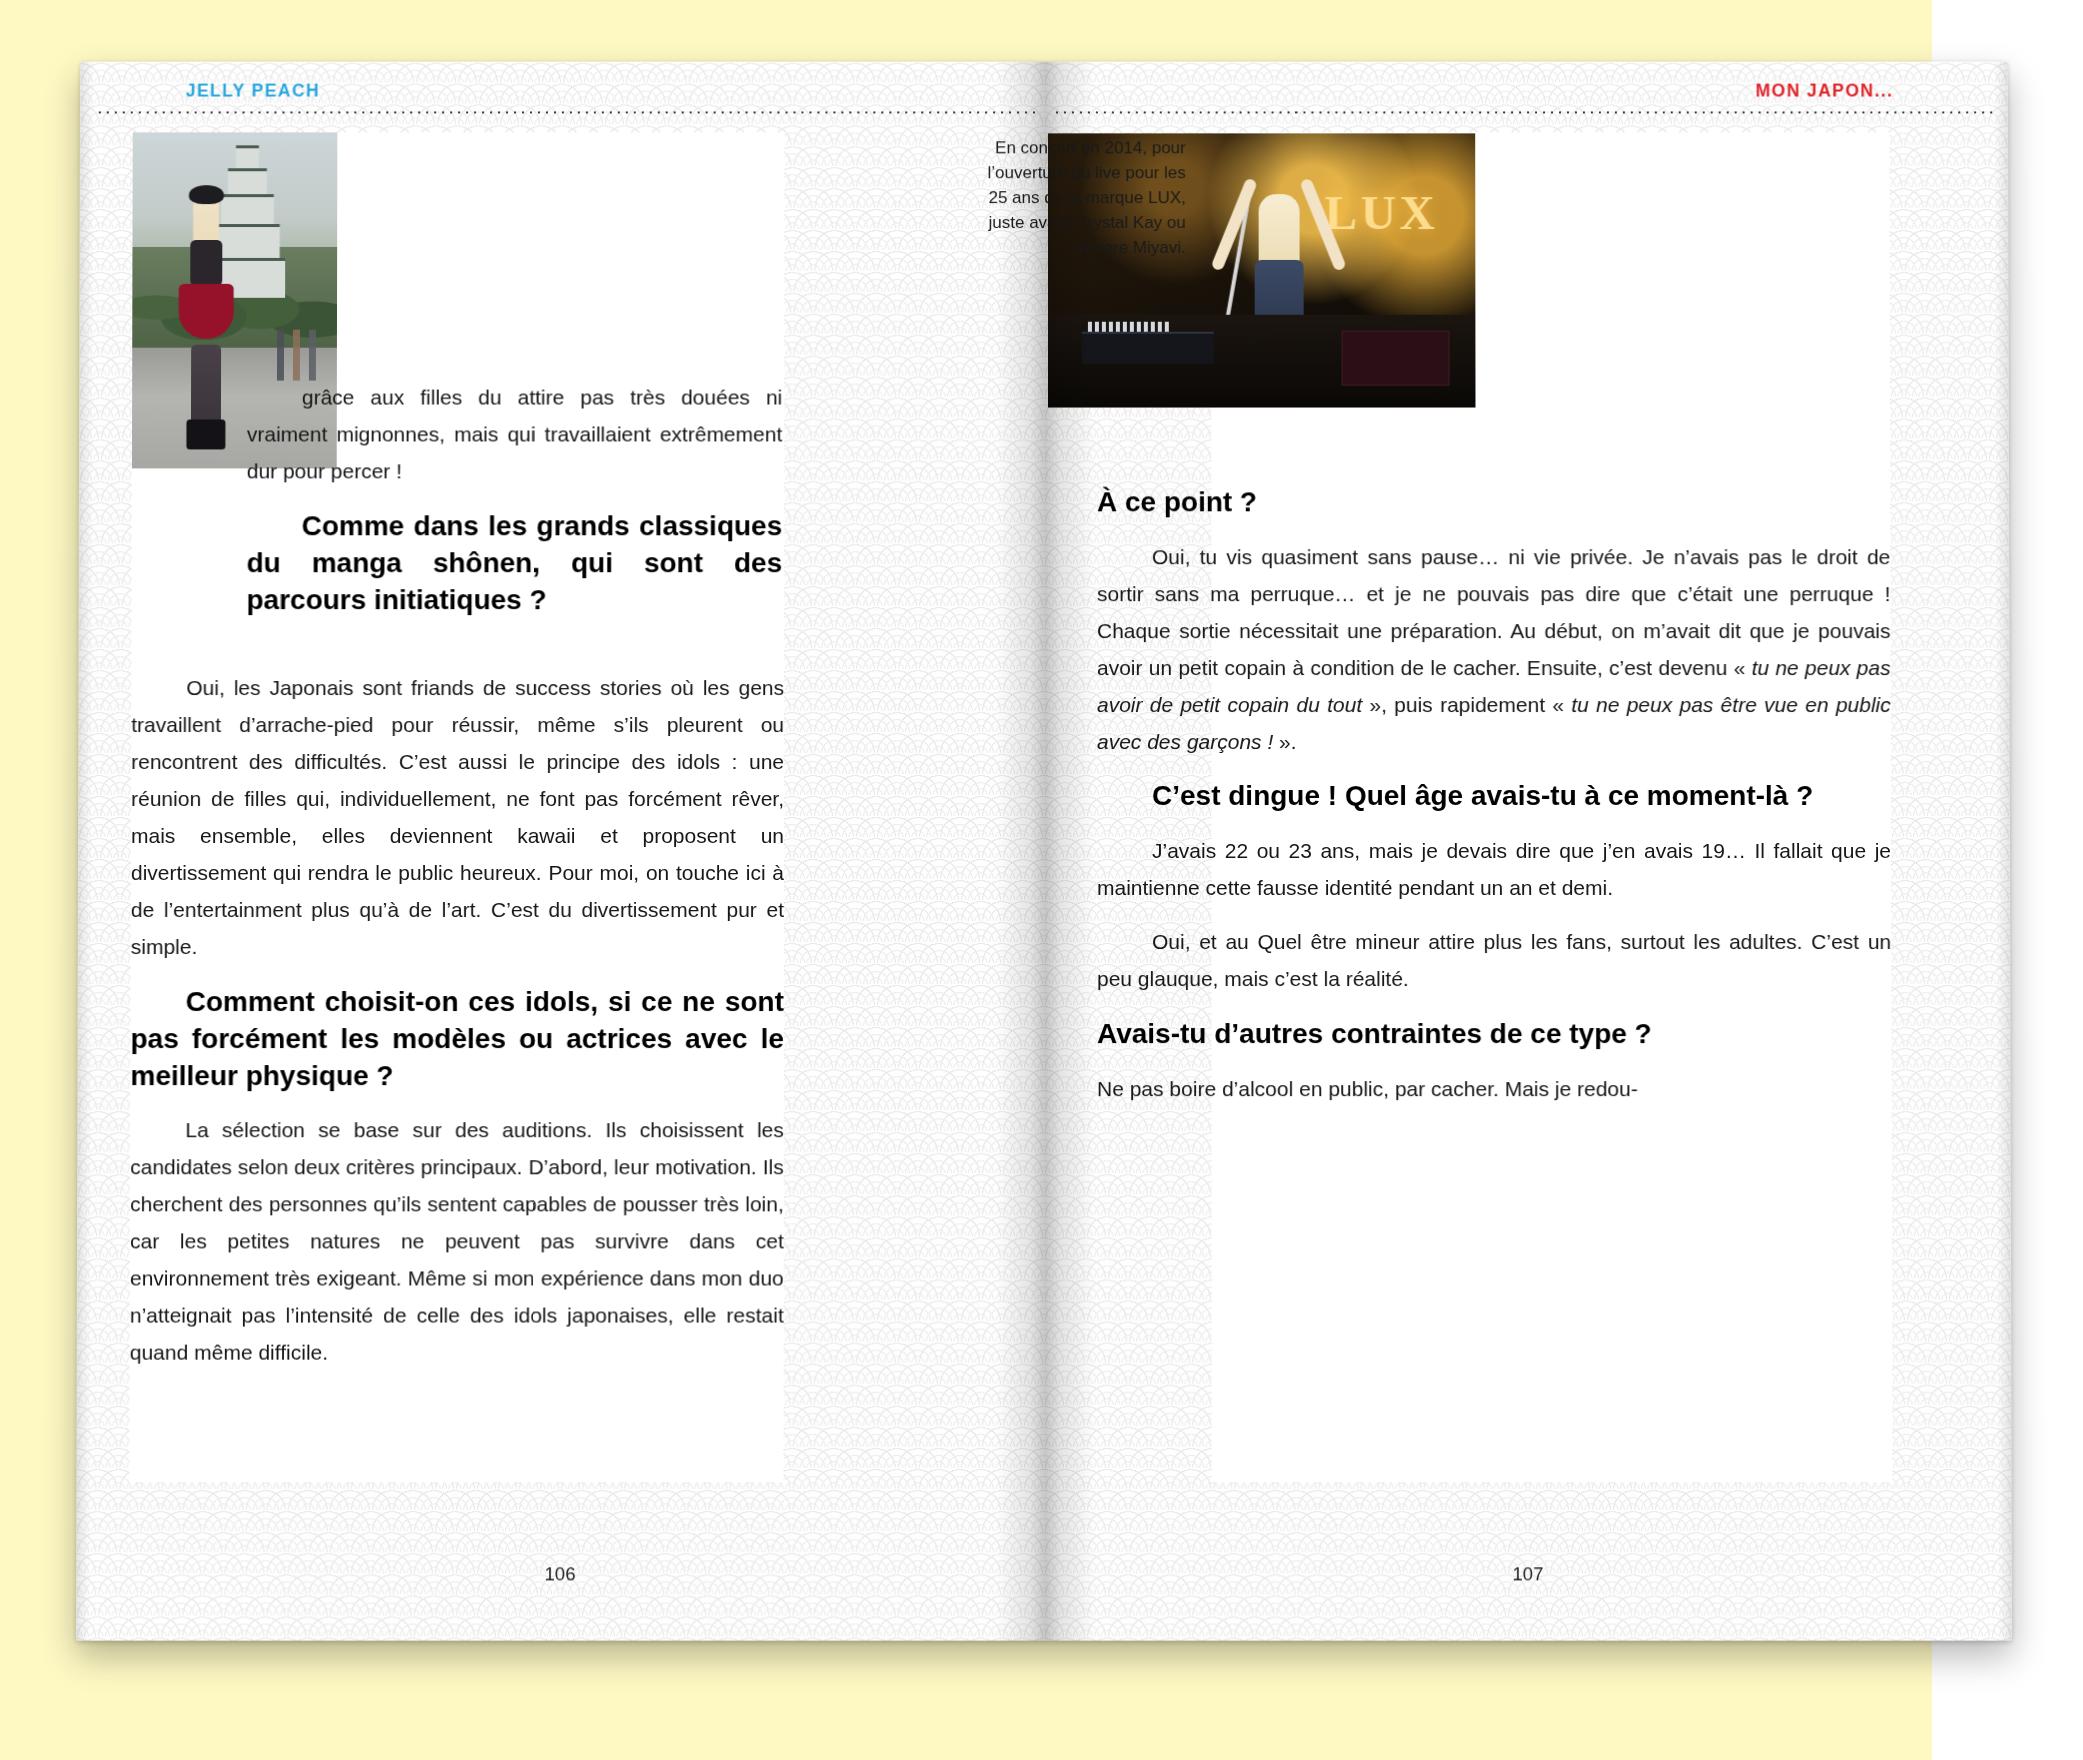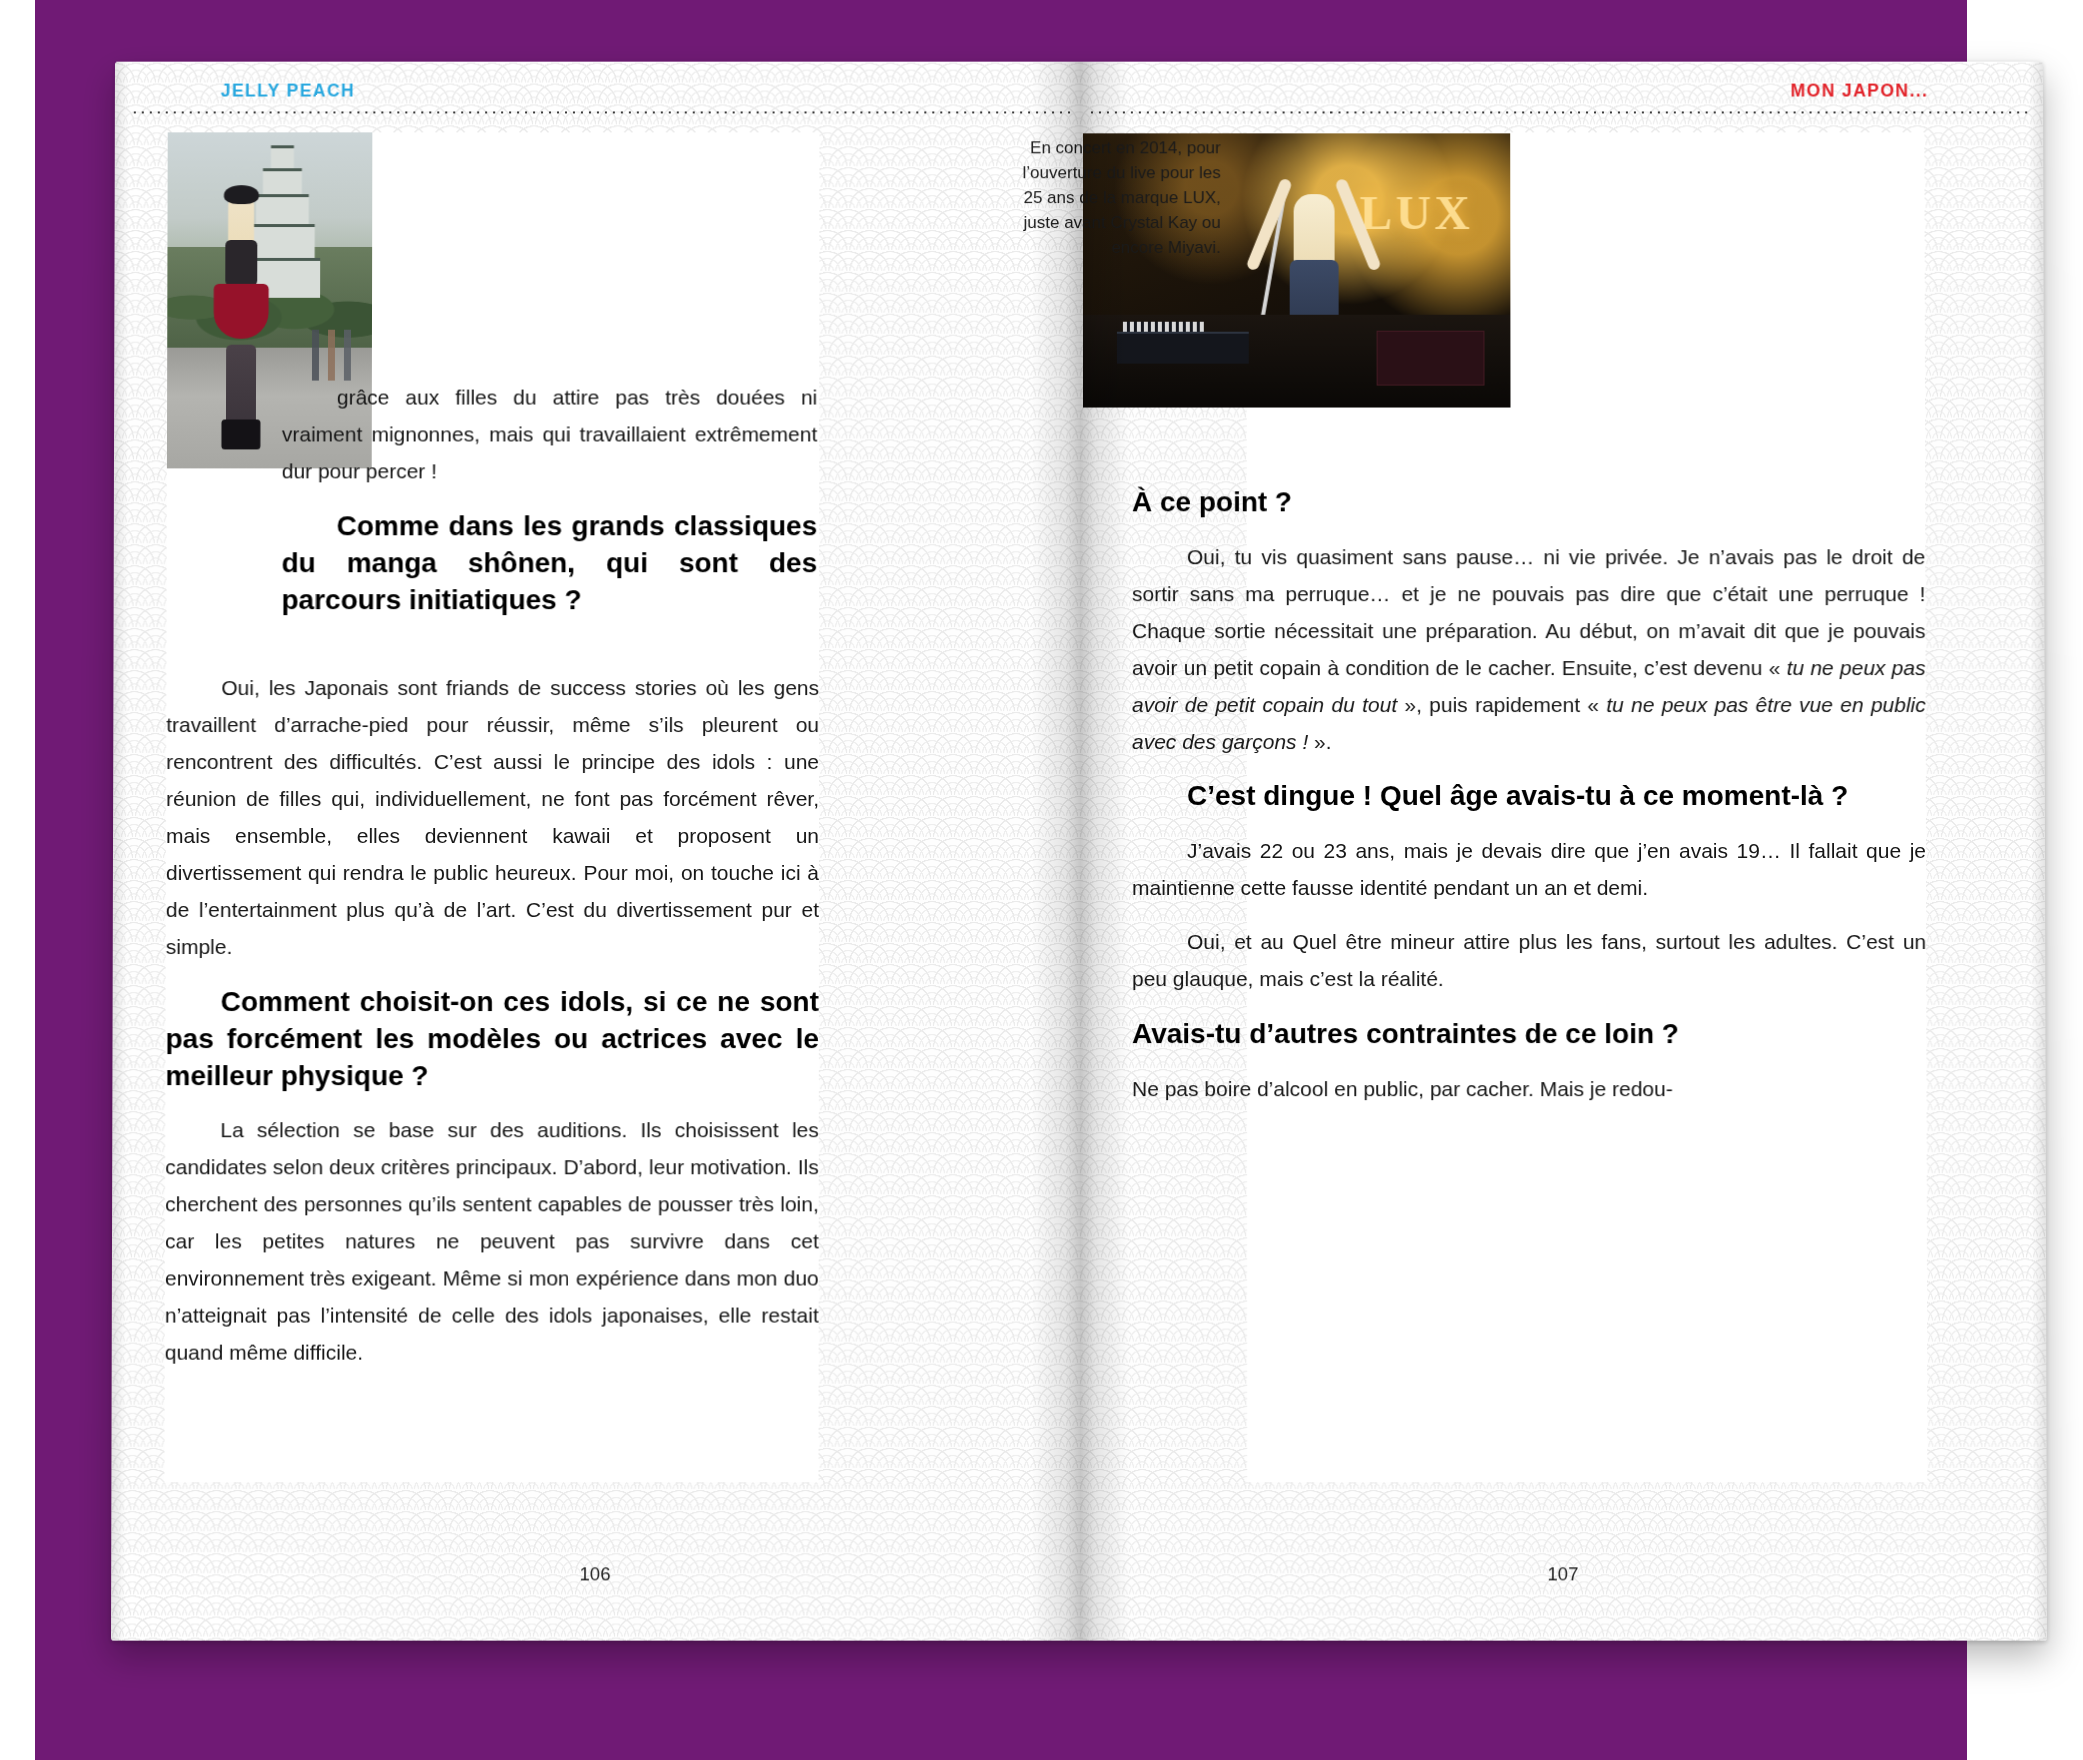--- a/index.html
+++ b/index.html
@@ -16,8 +16,7 @@
     position: relative;
     width: 1932px;
     height: 1760px;
-    background: #701a75;
-    margin-left: 35px;
+    background: #fef9c3;
   }
 
   

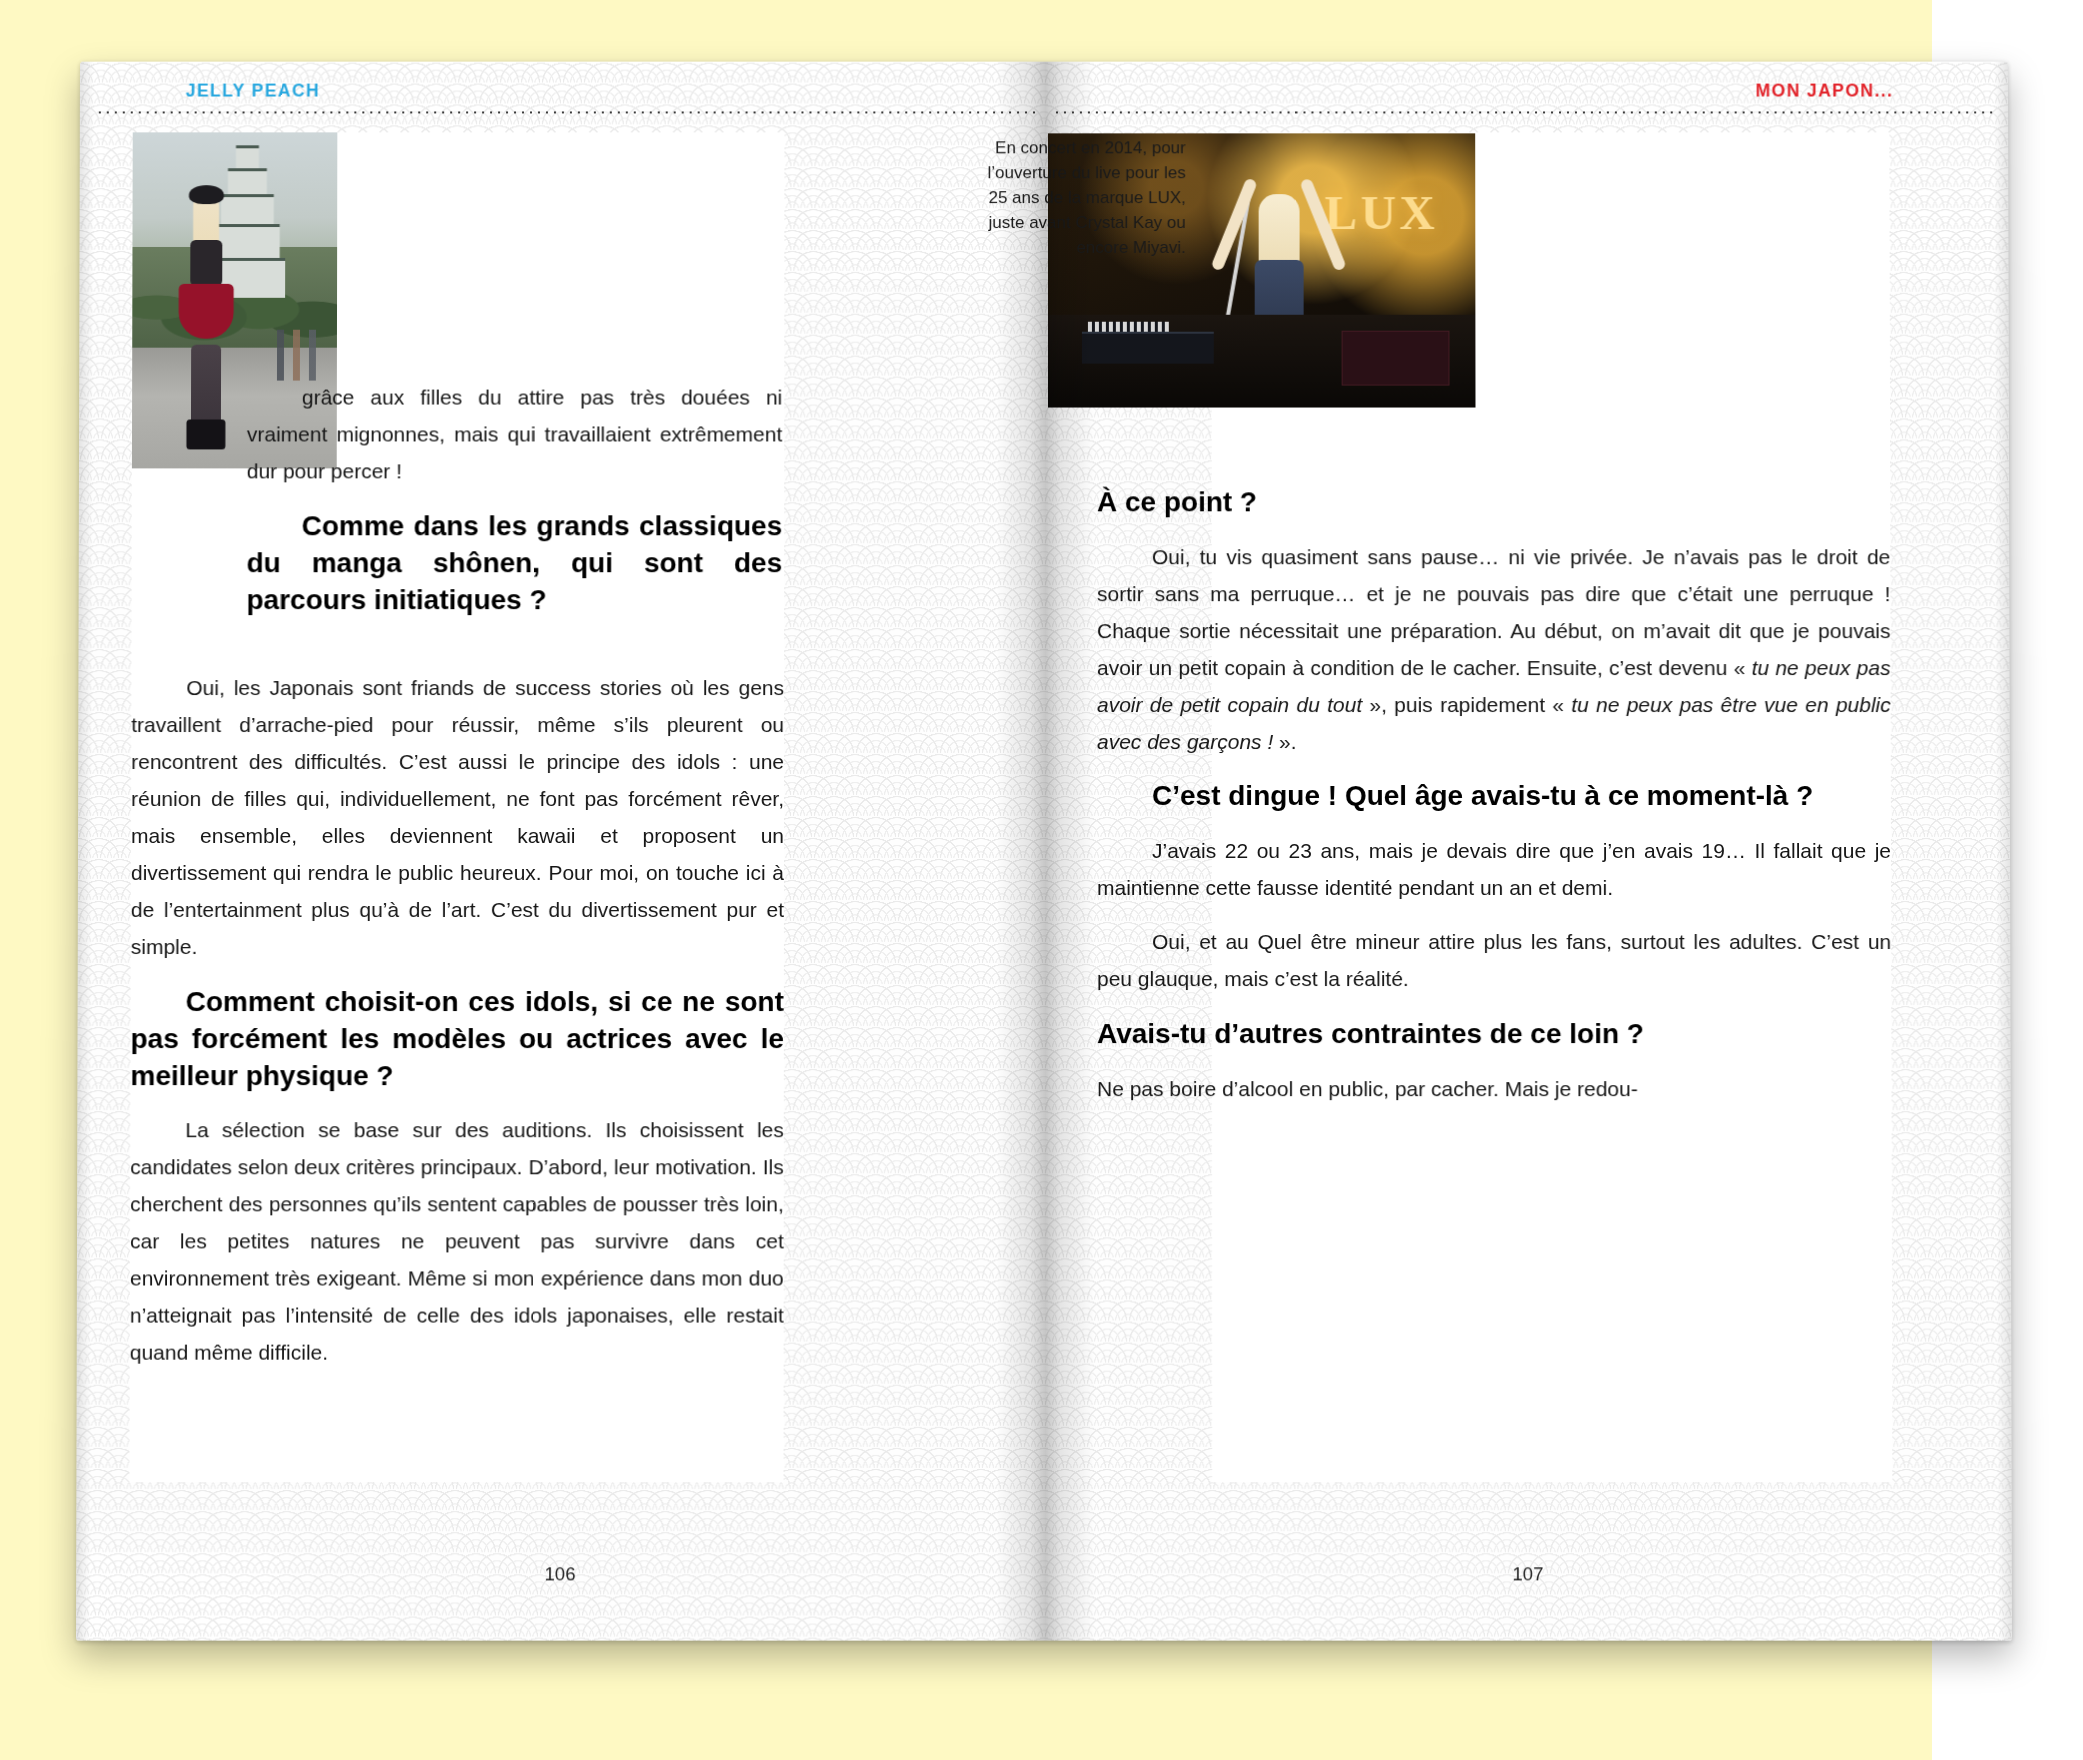--- a/index.html
+++ b/index.html
@@ -398,7 +398,7 @@
           <p class="q">C’est dingue ! Quel âge avais-tu à ce moment-là ?</p>
           <p class="body">J’avais 22 ou 23 ans, mais je devais dire que j’en avais 19… Il fallait que je maintienne cette fausse identité pendant un an et demi.</p>
           <p class="body">Oui, et au Quel être mineur attire plus les fans, surtout les adultes. C’est un peu glauque, mais c’est la réalité.</p>
-          <p class="q noindent">Avais-tu d’autres contraintes de ce loin ?</p>
+          <p class="q noindent">Avais-tu d’autres contraintes de ce type ?</p>
           <p class="body noindent">Ne pas boire d’alcool en public, par cacher. Mais je redou-</p>
         </div>
 

